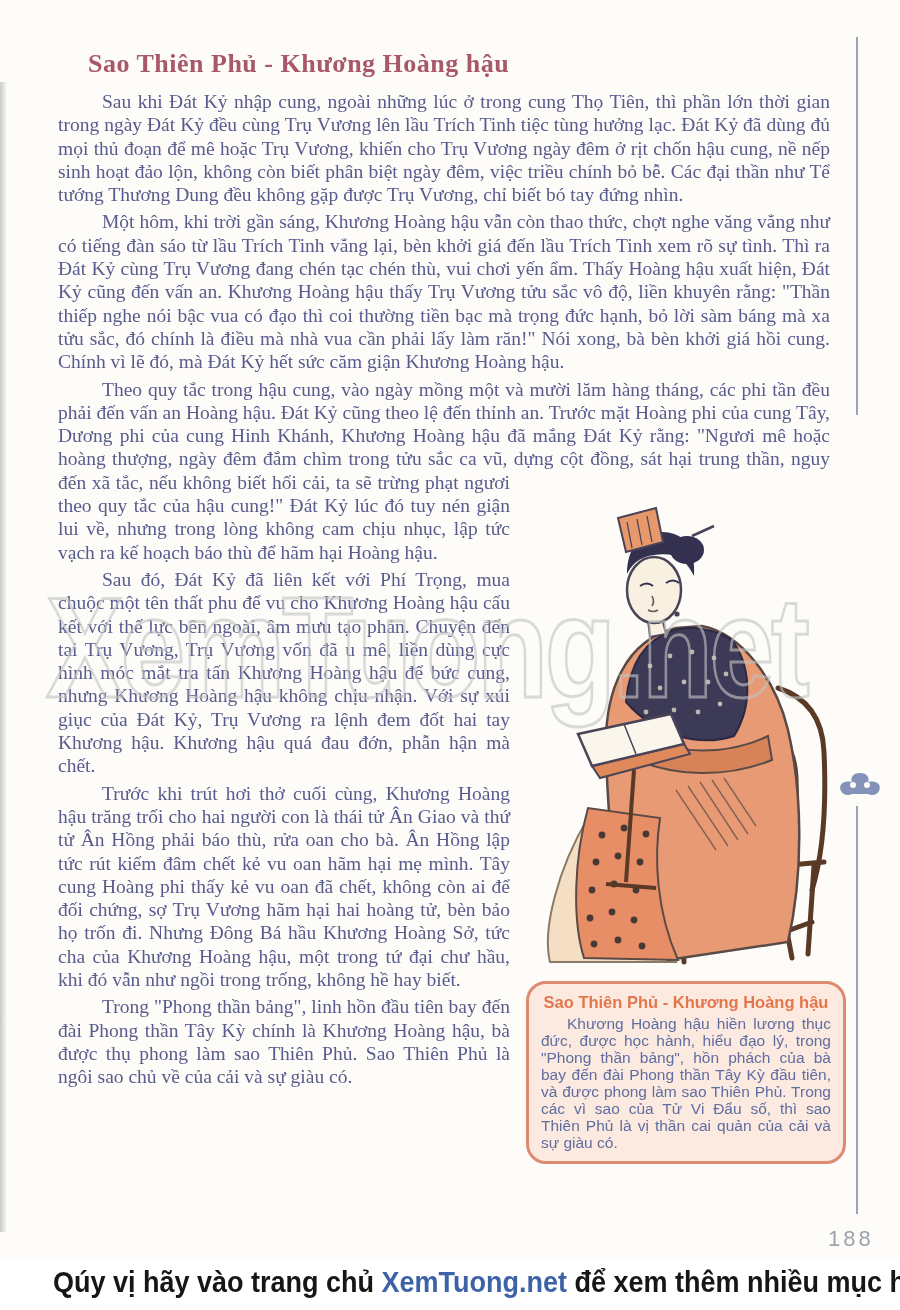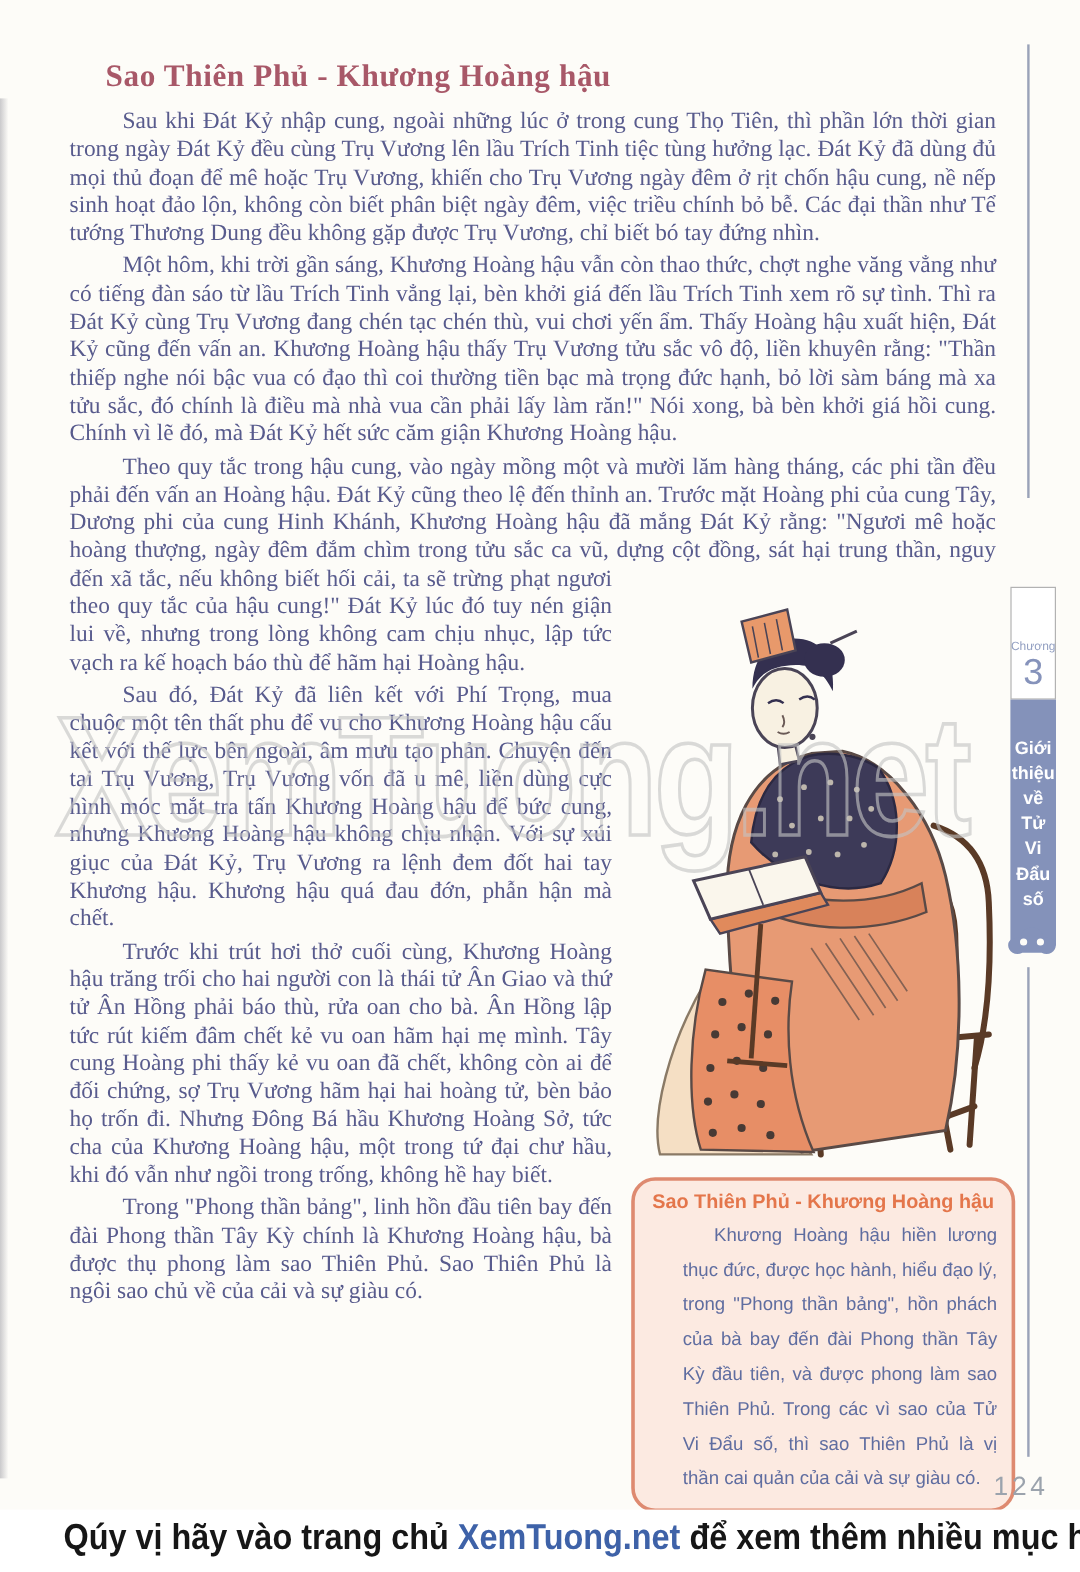--- a/index.html
+++ b/index.html
@@ -173,21 +173,6 @@
 
   <div class="rule rule-top"></div>
 
-  <div class="chapter-tab">
-    <div class="tab-white">
-      <div class="chapter-label">Chương</div>
-      <div class="chapter-number">3</div>
-    </div>
-    <div class="tab-blue">
-      <div>Giới</div>
-      <div>thiệu</div>
-      <div>về</div>
-      <div>Tử</div>
-      <div>Vi</div>
-      <div>Đẩu</div>
-      <div>số</div>
-    </div>
-  </div>
 
   <svg class="cloud-motif" viewBox="0 0 48 28" aria-hidden="true">
     <path d="M24 3 c7 0 10 5 8 9 c9 -2 14 3 11 9 c-2 4 -7 5 -11 3 l-16 0 c-4 2 -9 1 -11 -3 c-3 -6 2 -11 11 -9 c-2 -4 1 -9 8 -9 z" fill="#8492ba"></path>

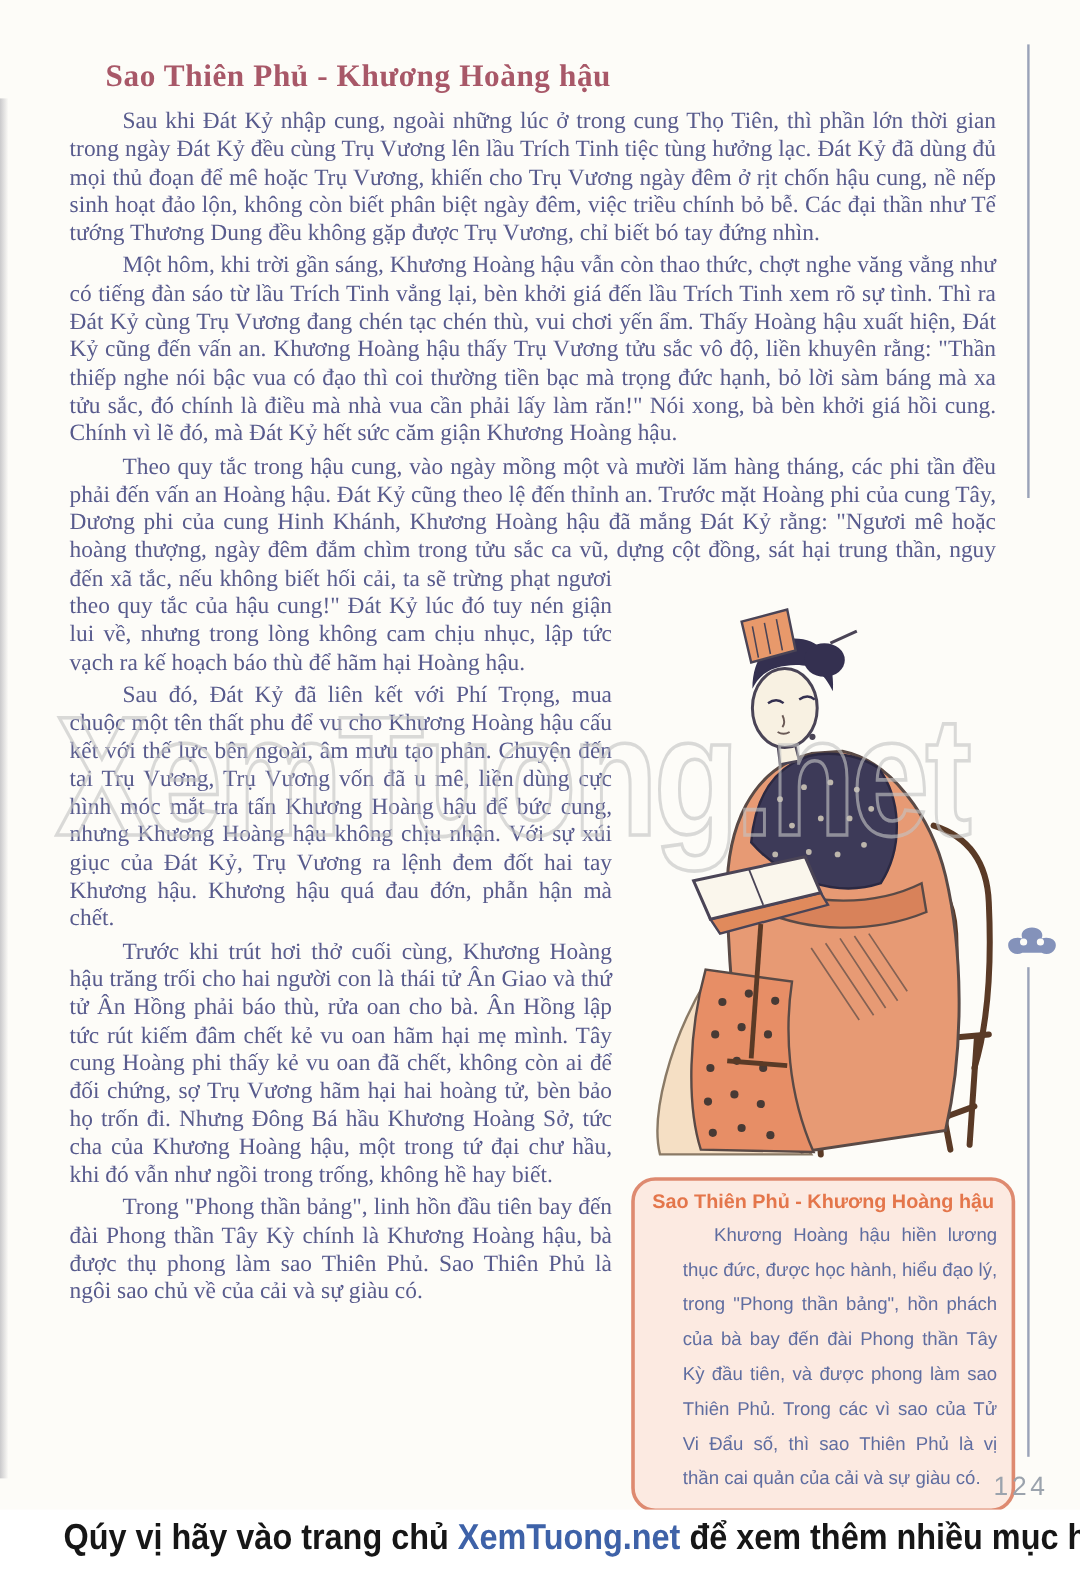--- a/index.html
+++ b/index.html
@@ -23,8 +23,8 @@
                background:#fceae1;padding:8px 12px 10px;}
   .caption-title{text-align:center;font-family:"Liberation Sans",sans-serif;font-weight:bold;
                  font-size:16.5px;line-height:21px;color:#e4764b;}
-  .caption-body{font-family:"Liberation Sans",sans-serif;font-size:15.5px;line-height:29px;
-                color:#5f6da0;text-align:justify;text-indent:26px;margin-top:2px;margin-left:28px;}
+  .caption-body{font-family:"Liberation Sans",sans-serif;font-size:15.5px;line-height:17px;
+                color:#5f6da0;text-align:justify;text-indent:26px;margin-top:2px;}
   
   .rule{position:absolute;left:856px;width:2px;background:#9aa2b8;}
   .rule-top{top:37px;height:378px;}

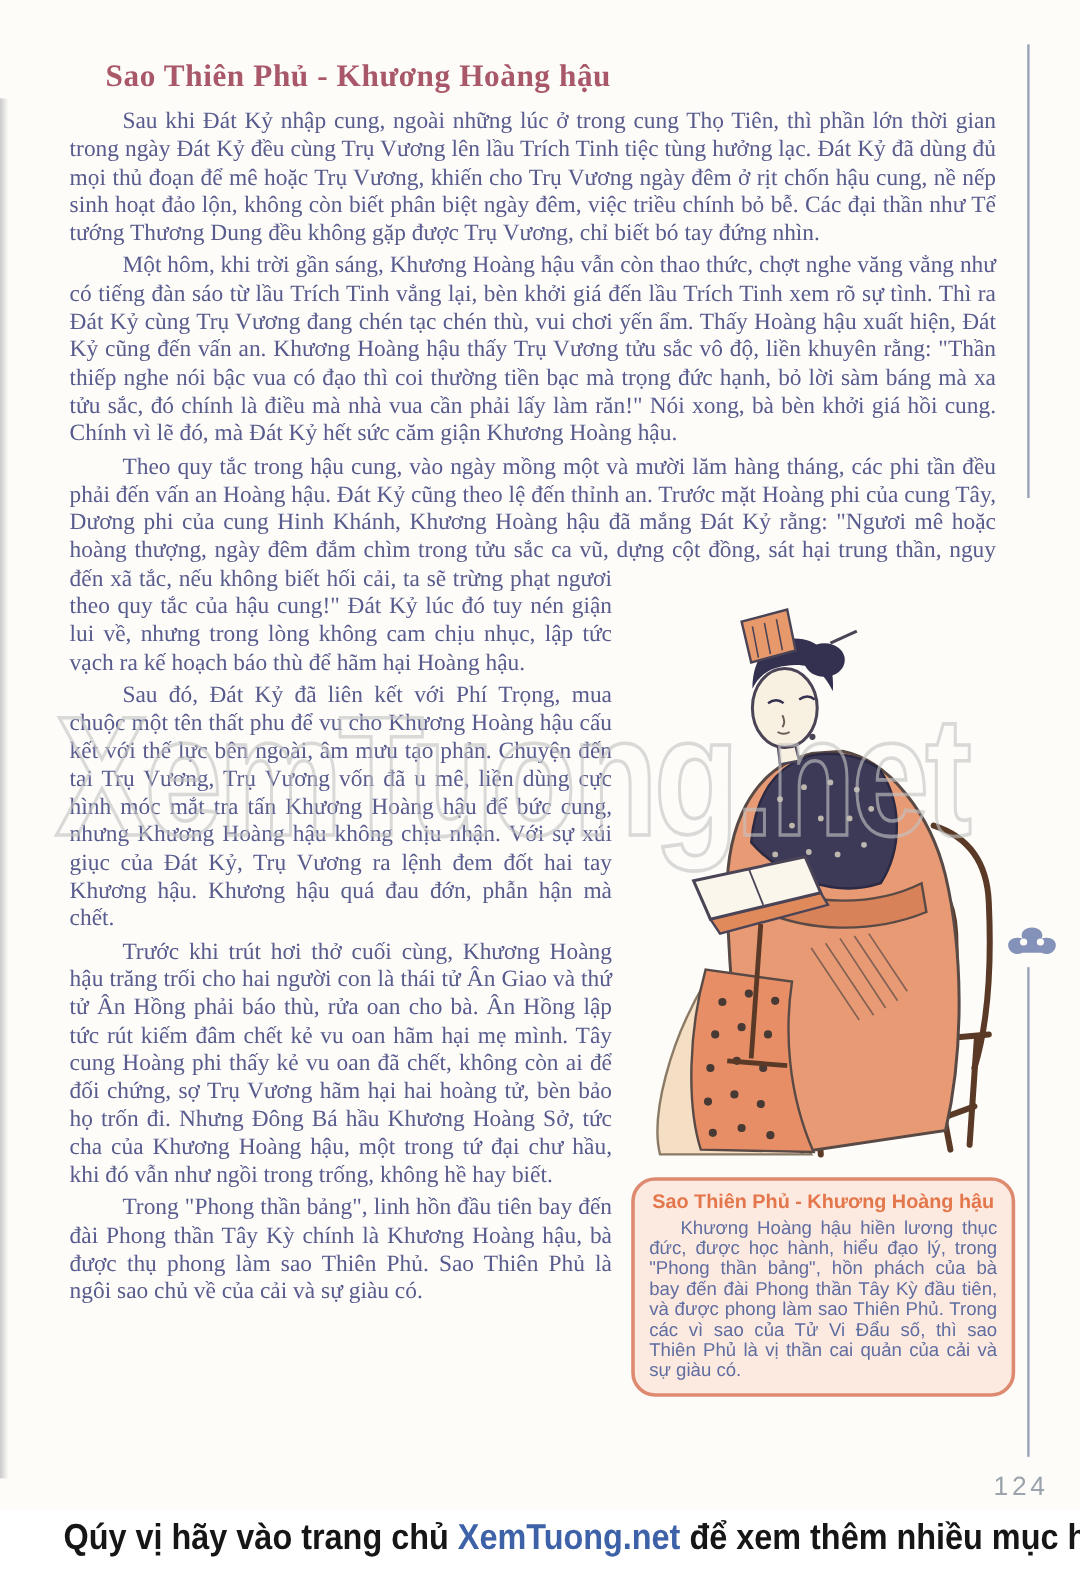--- a/index.html
+++ b/index.html
@@ -182,7 +182,7 @@
 
   <div class="rule rule-bottom"></div>
 
-  <div class="page-number">124</div>
+  <div class="page-number">188</div>
 
   <div class="watermark">XemTuong.net</div>
 

